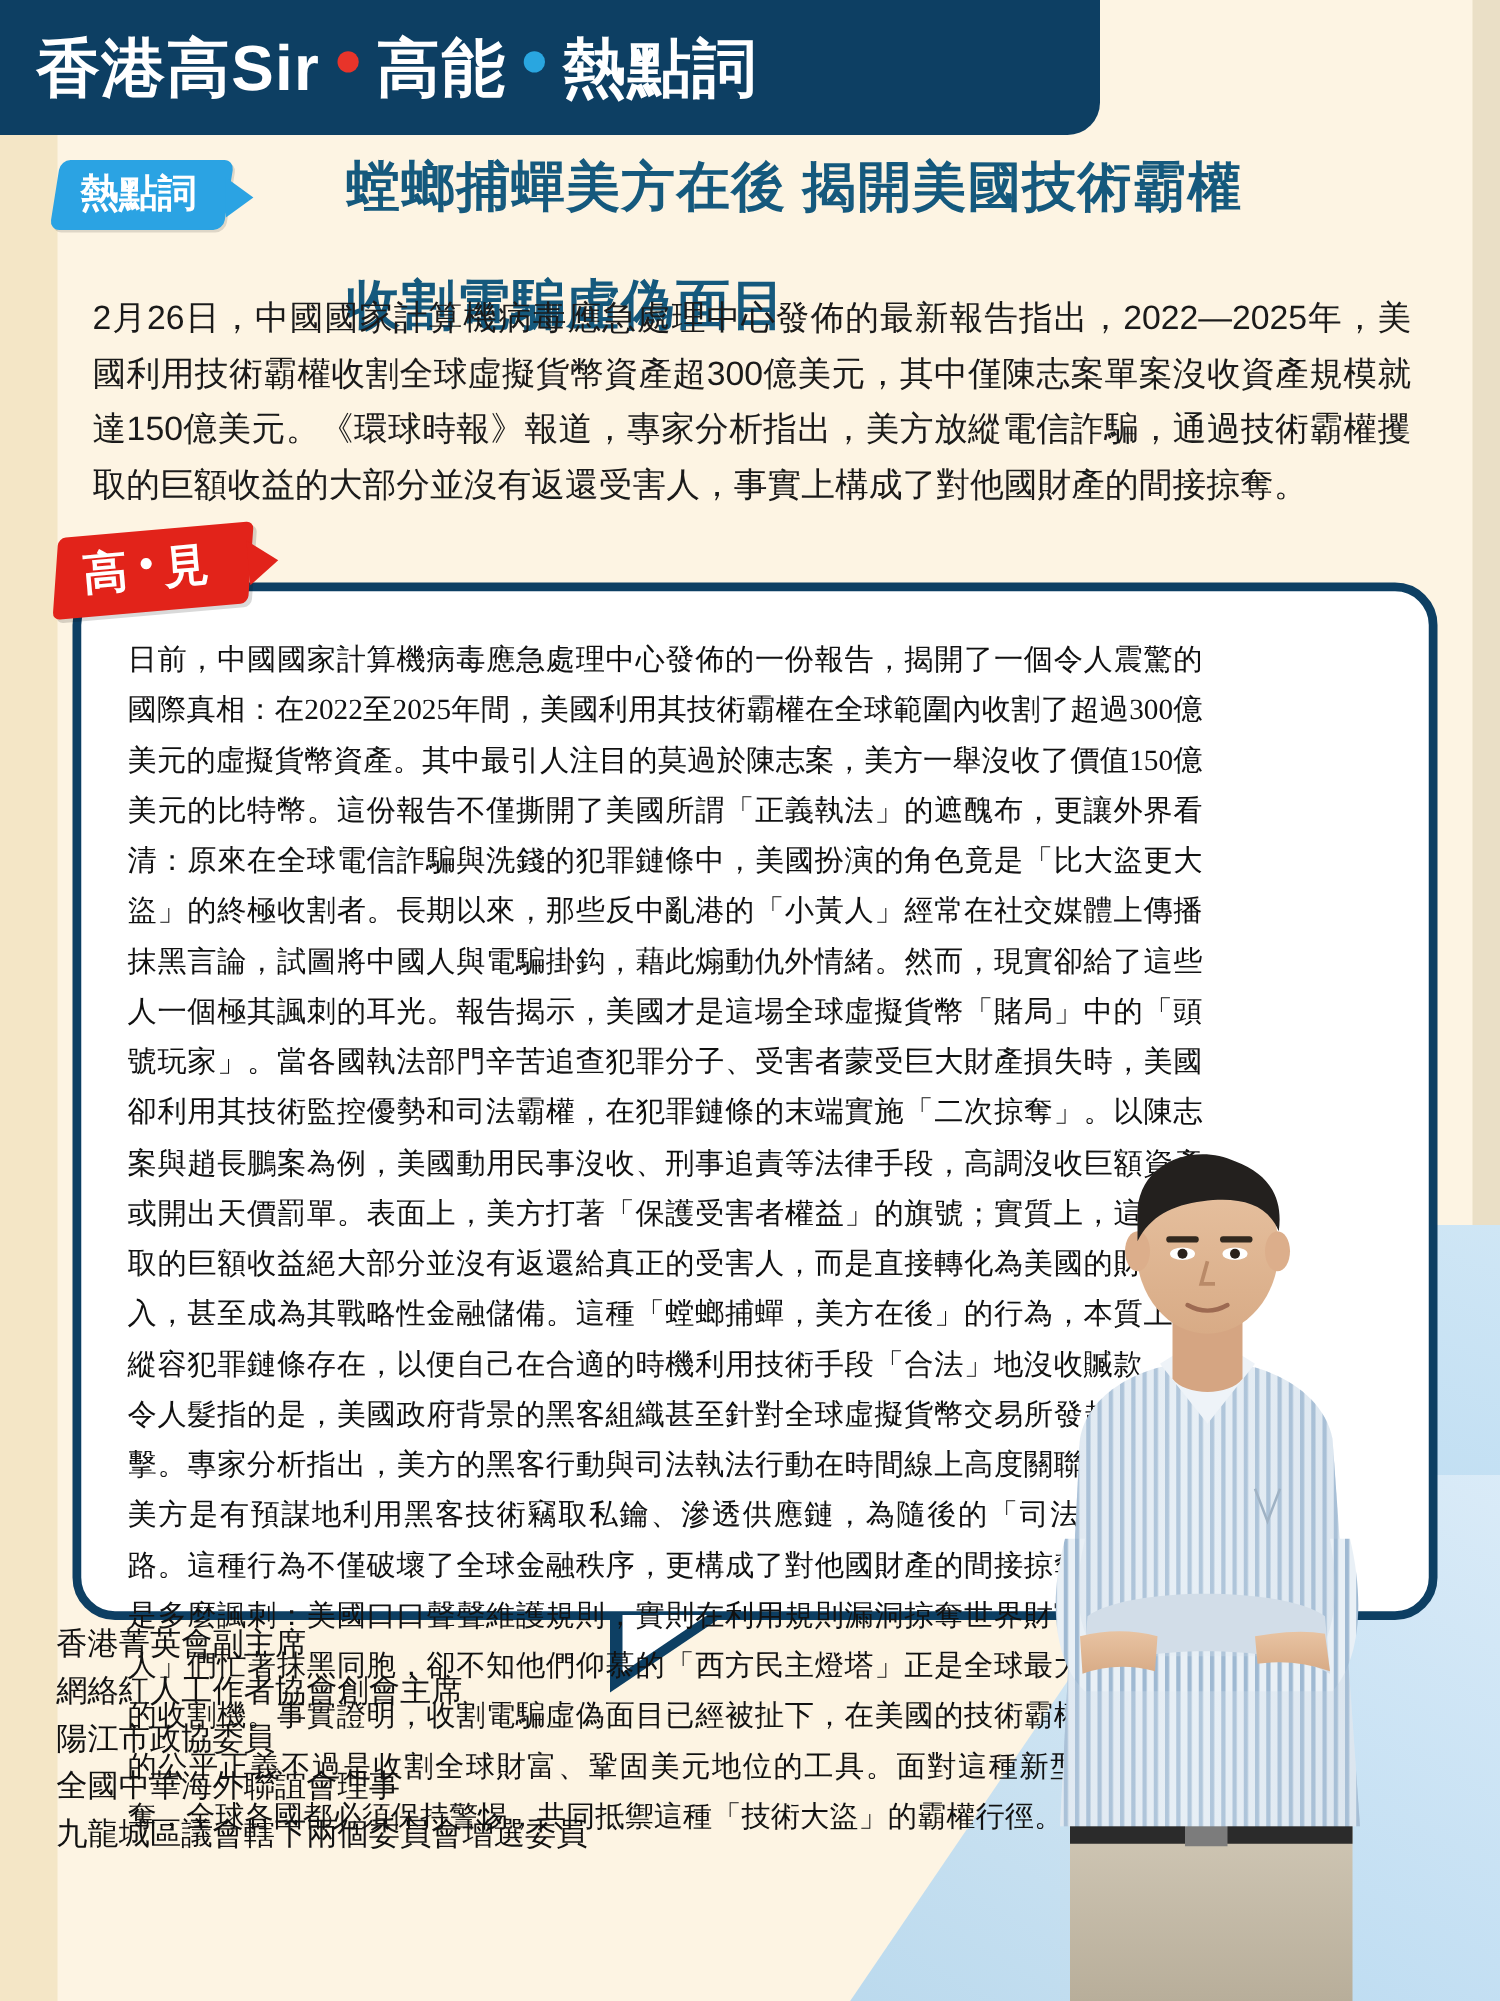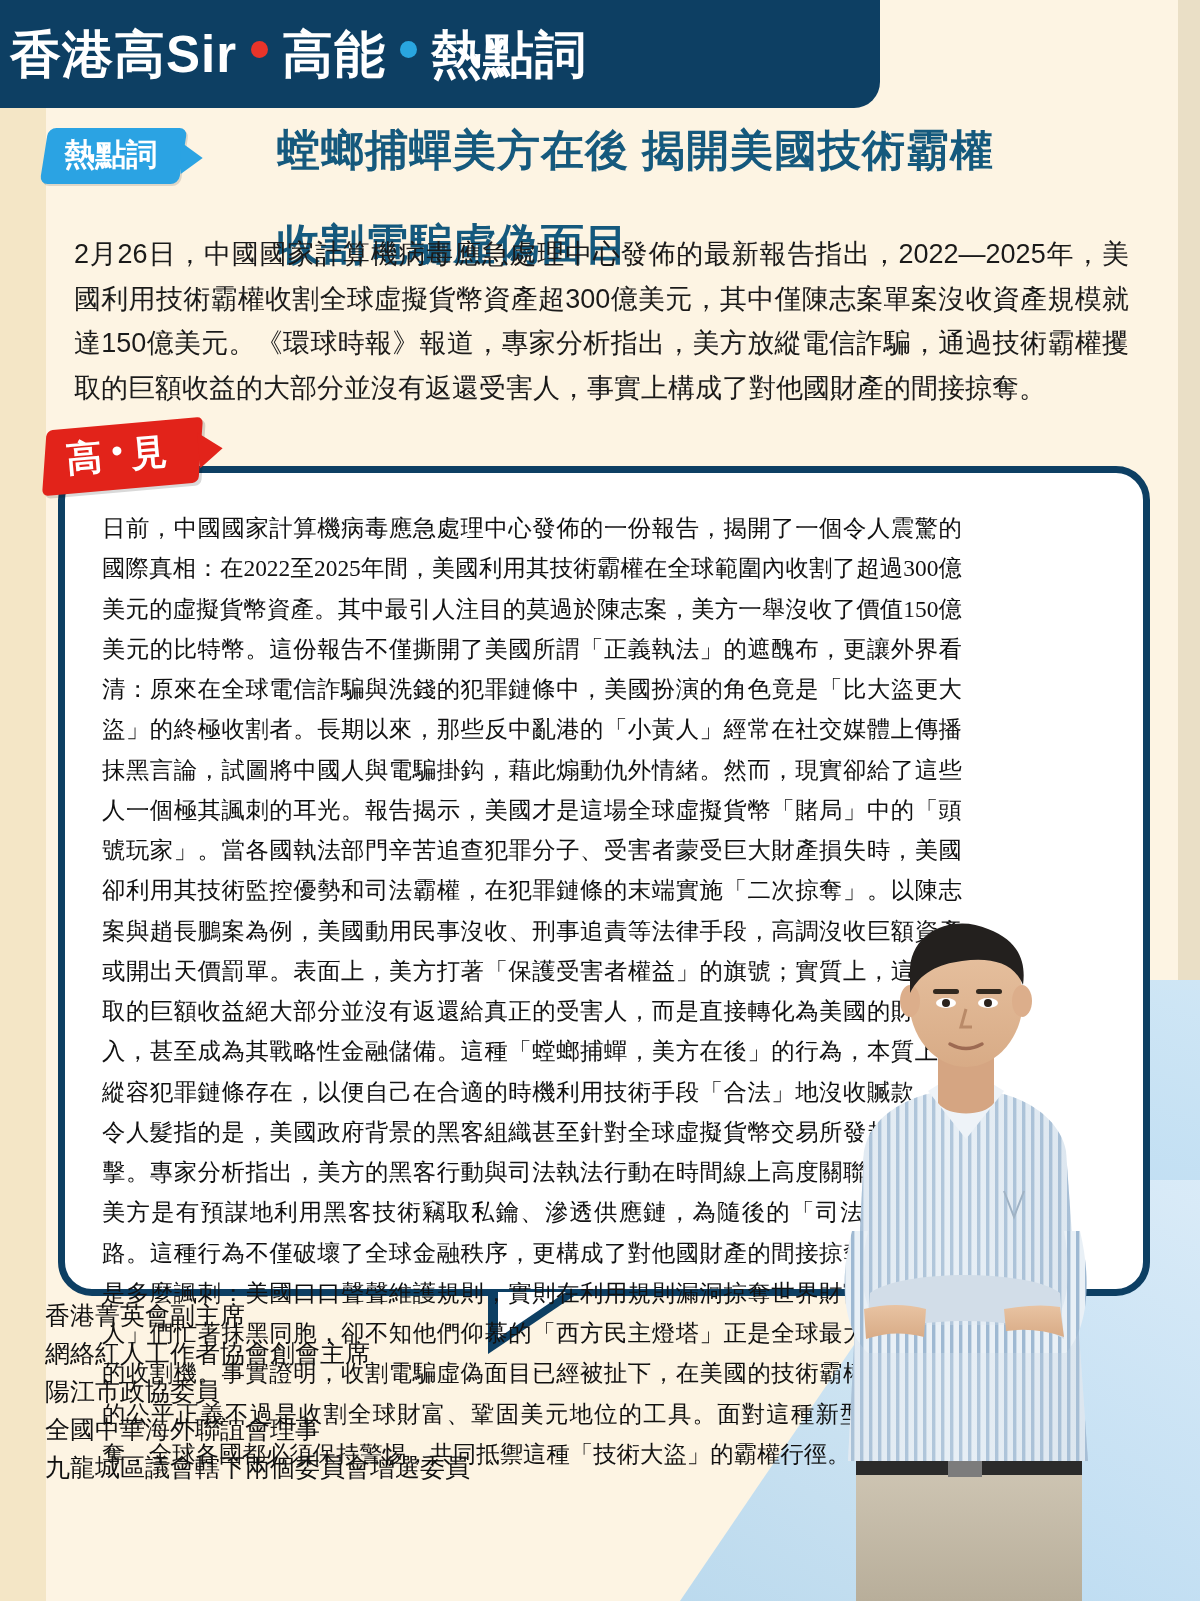--- a/index.html
+++ b/index.html
@@ -63,7 +63,7 @@
     border-bottom-right-radius: 26px;
     display: flex;
     align-items: center;
-    padding-left: 10px;
+    padding-left: 29px;
     box-sizing: border-box;
   }
   .header-title {

